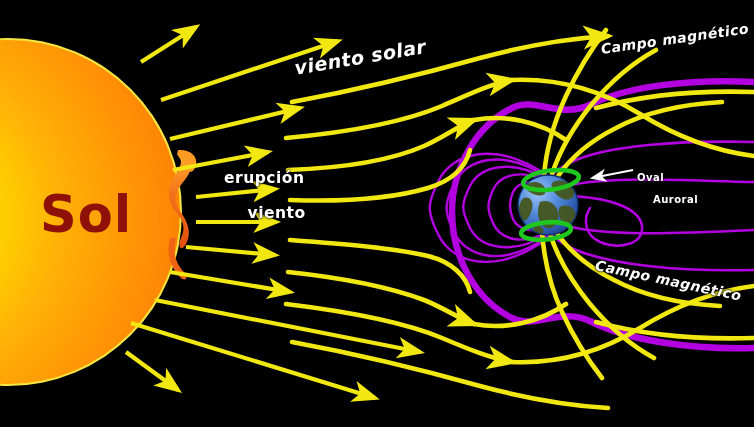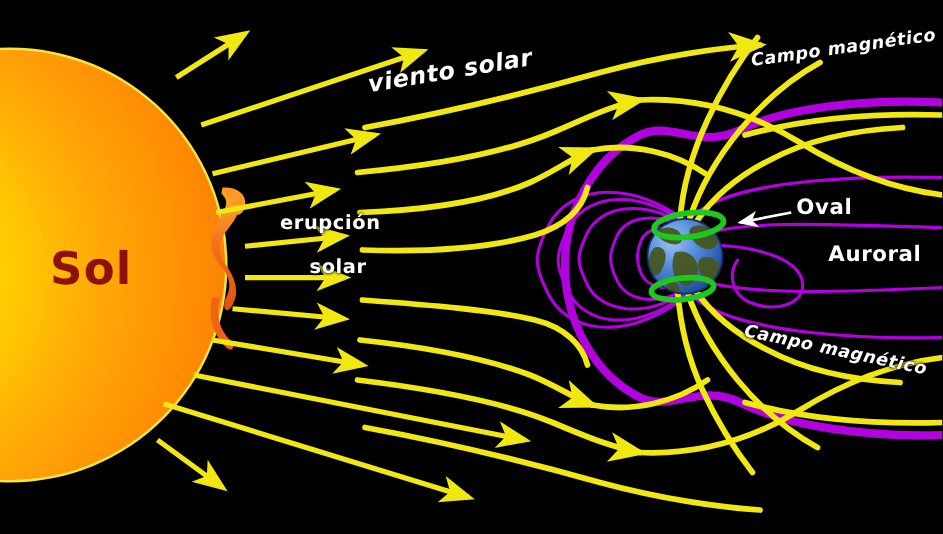--- a/index.html
+++ b/index.html
@@ -14,7 +14,7 @@
   #viento-solar-label{left:293px;top:58px;font-size:19px;transform:rotate(-9.5deg);
                       transform-origin:left top;font-style:italic;}
   #erupcion-solar-label{left:211px;top:170px;font-size:15.5px;margin-left:13px;}
-  #oval-auroral-label{left:637px;top:157px;font-size:17px;}
+  #oval-auroral-label{left:637px;top:172px;font-size:10px;}
   #campo-top-label{left:600px;top:42px;font-size:14px;transform:rotate(-8deg);
                    transform-origin:left top;font-style:italic;}
   #campo-bot-label{left:597px;top:258px;font-size:14px;transform:rotate(12deg);

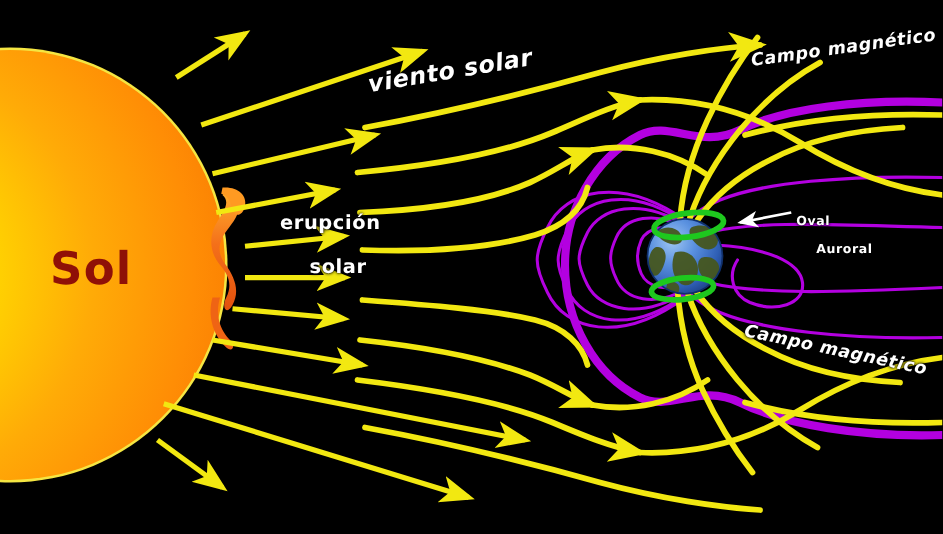--- a/index.html
+++ b/index.html
@@ -9,8 +9,8 @@
   #scene{position:absolute;inset:0;}
   .lbl{position:absolute;color:#fff;font-weight:700;letter-spacing:.5px;
        text-shadow:0 0 2px #000,0 0 3px #000;white-space:pre;line-height:1.12;}
-  #sol-label{position:absolute;left:40px;top:185px;font-size:36px;font-weight:700;
-             color:#8f1007;letter-spacing:1px;margin-top:10px;}
+  #sol-label{position:absolute;left:40px;top:185px;font-size:51px;font-weight:700;
+             color:#8f1007;letter-spacing:1px;}
   #viento-solar-label{left:293px;top:58px;font-size:19px;transform:rotate(-9.5deg);
                       transform-origin:left top;font-style:italic;}
   #erupcion-solar-label{left:211px;top:170px;font-size:15.5px;margin-left:13px;}

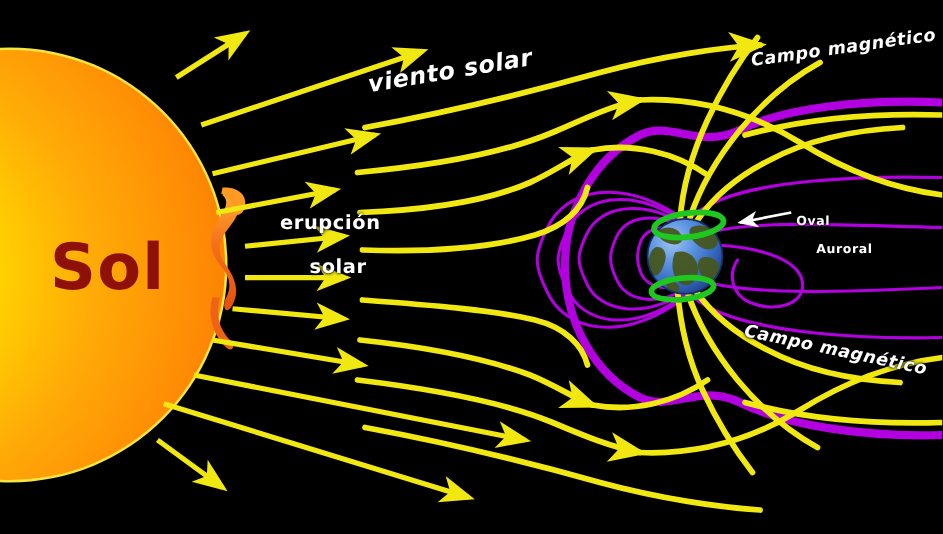--- a/index.html
+++ b/index.html
@@ -172,7 +172,7 @@
   <div class="lbl" id="viento-solar-label">viento solar</div>
 
   <div class="lbl" id="erupcion-solar-label"><span>erupción</span><br>
-    <span>solar</span></div>
+    <span>viento</span></div>
 
   <div class="lbl" id="oval-auroral-label"><span>Oval</span><br>
     <span>Auroral</span></div>

